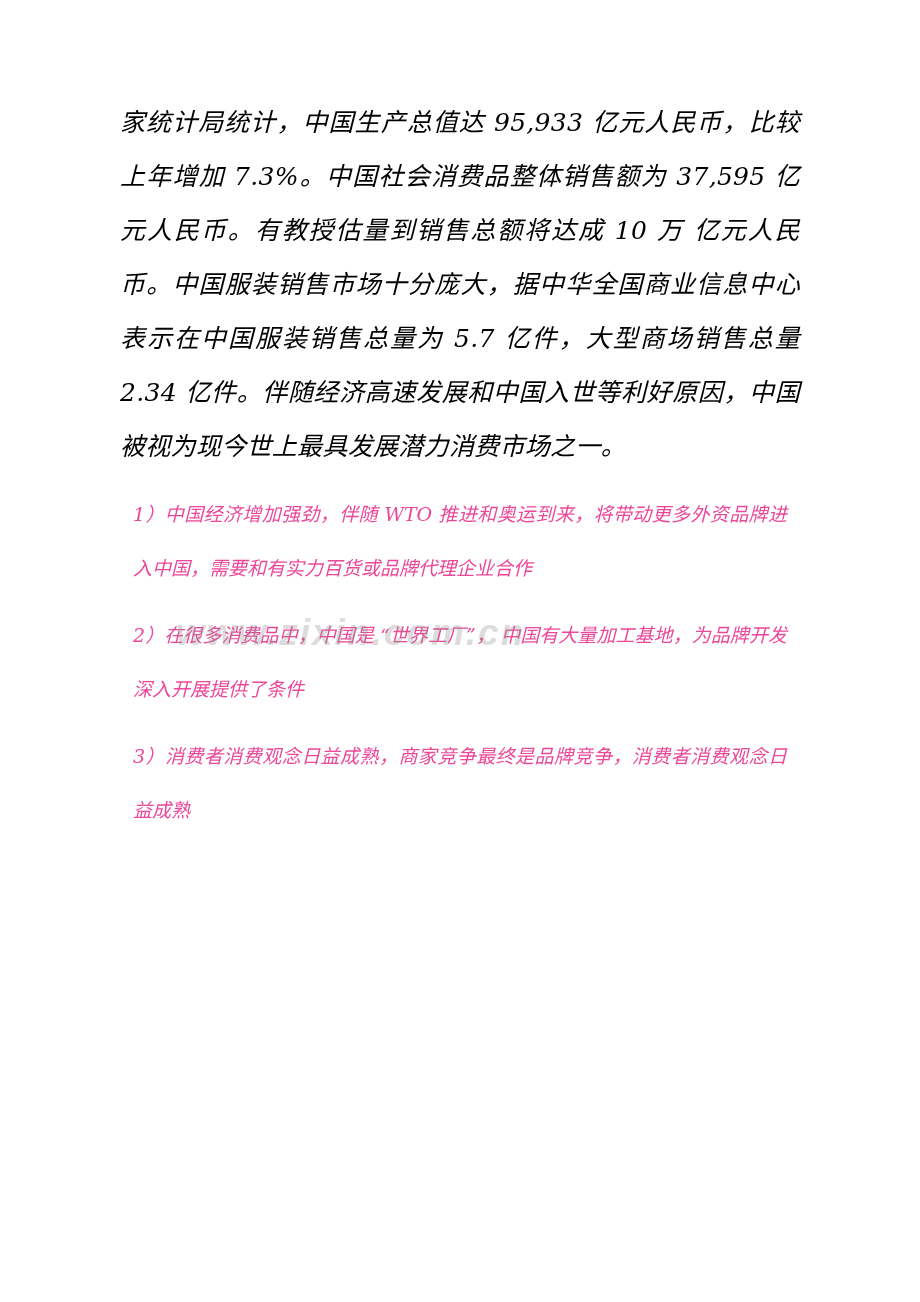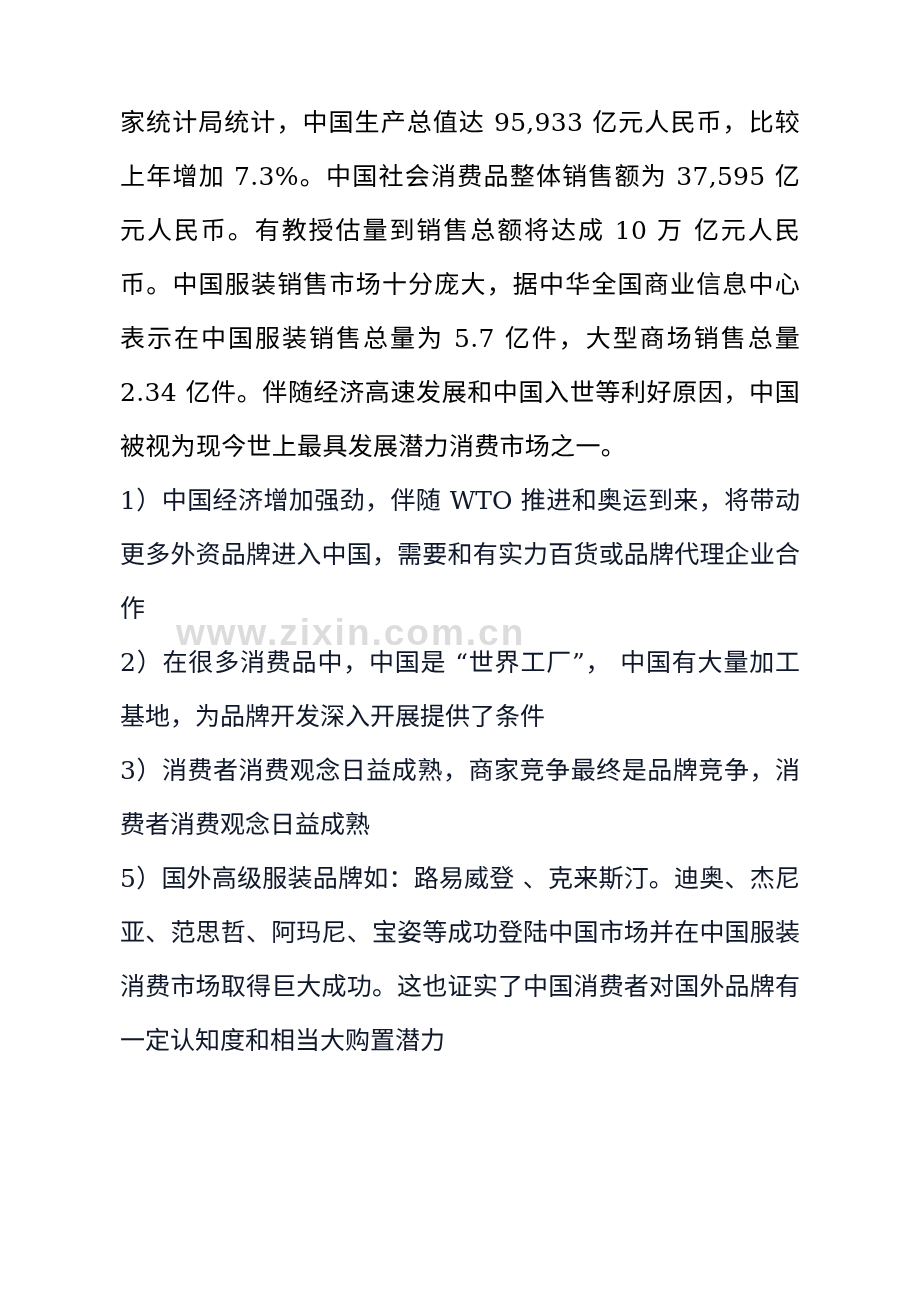--- a/index.html
+++ b/index.html
@@ -21,6 +21,7 @@
     width: 796px;
     height: 1302px;
     background: #ffffff;
+    font-style: italic;
   }
   .content {
     position: absolute;

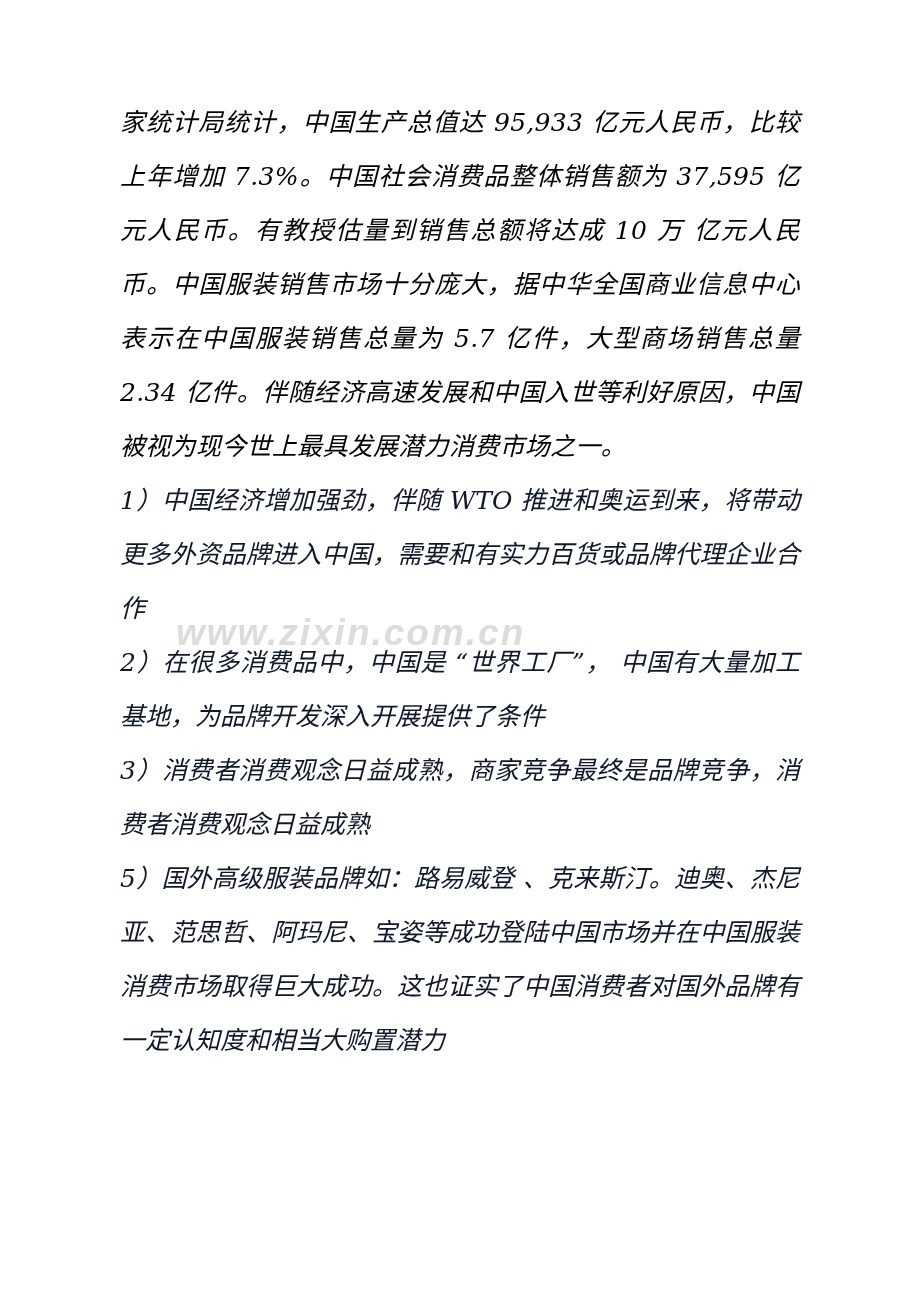--- a/index.html
+++ b/index.html
@@ -49,10 +49,10 @@
     font-family: "DejaVu Serif", "Liberation Serif", serif;
   }
   .listitem {
-    font-size: 25px;
+    font-size: 19px;
     line-height: 54px;
-    color: #0f172a;
-    margin: 0;
+    color: #ec4899;
+    margin: 13px;
     text-align: justify;
     text-justify: inter-ideograph;
     font-weight: 500;

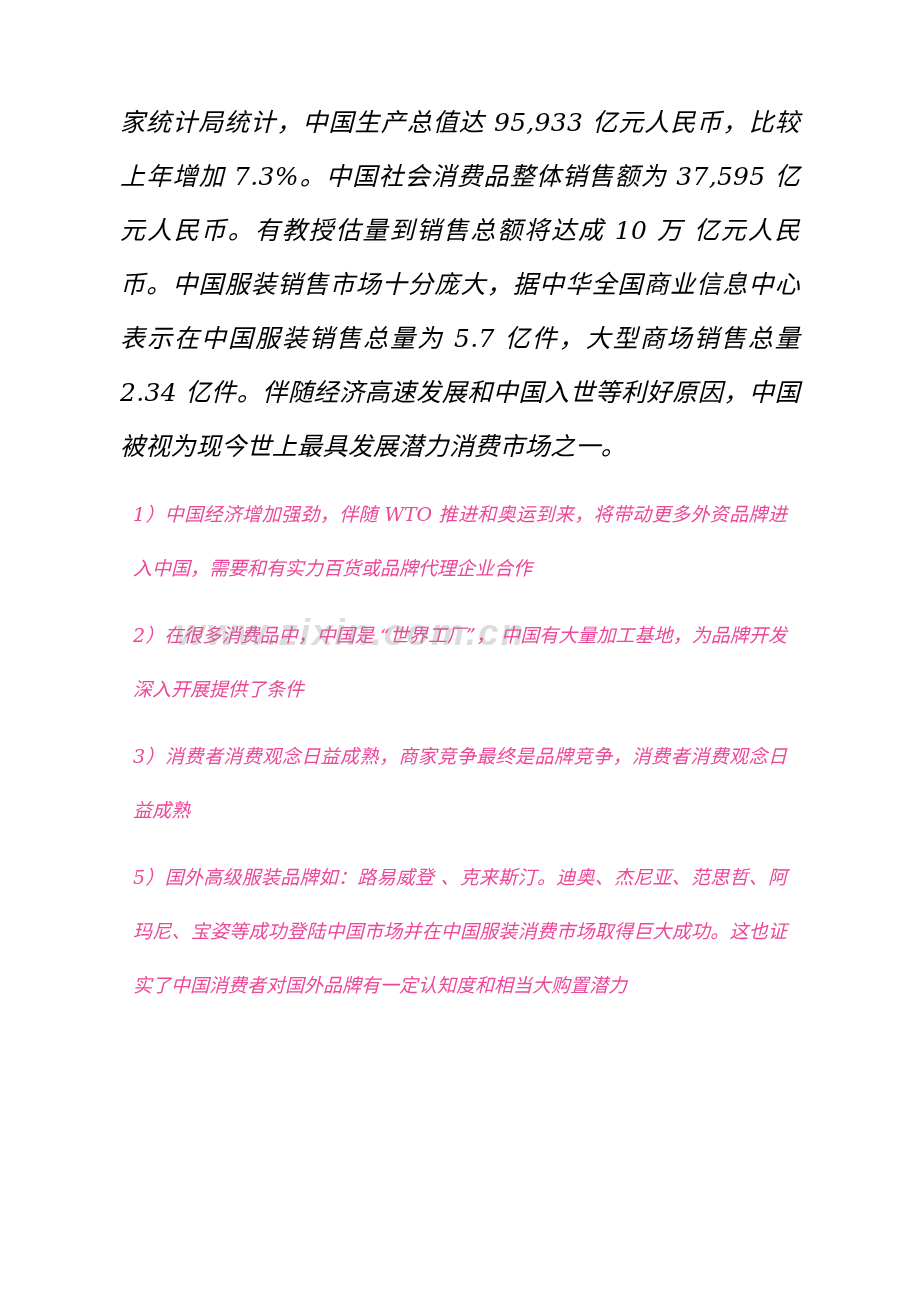--- a/index.html
+++ b/index.html
@@ -97,9 +97,6 @@
     </p>
 
 
-    <p class="listitem">
-      <span>5）</span><span>国外高级服装品牌如：路易威登 、克来斯汀。迪奥、杰尼亚、范思哲、阿玛尼、宝姿等成功登陆中国市场并在中国服装消费市场取得巨大成功。这也证实了中国消费者对国外品牌有一定认知度和相当大购置潜力</span>
-    </p>
 
 
 

